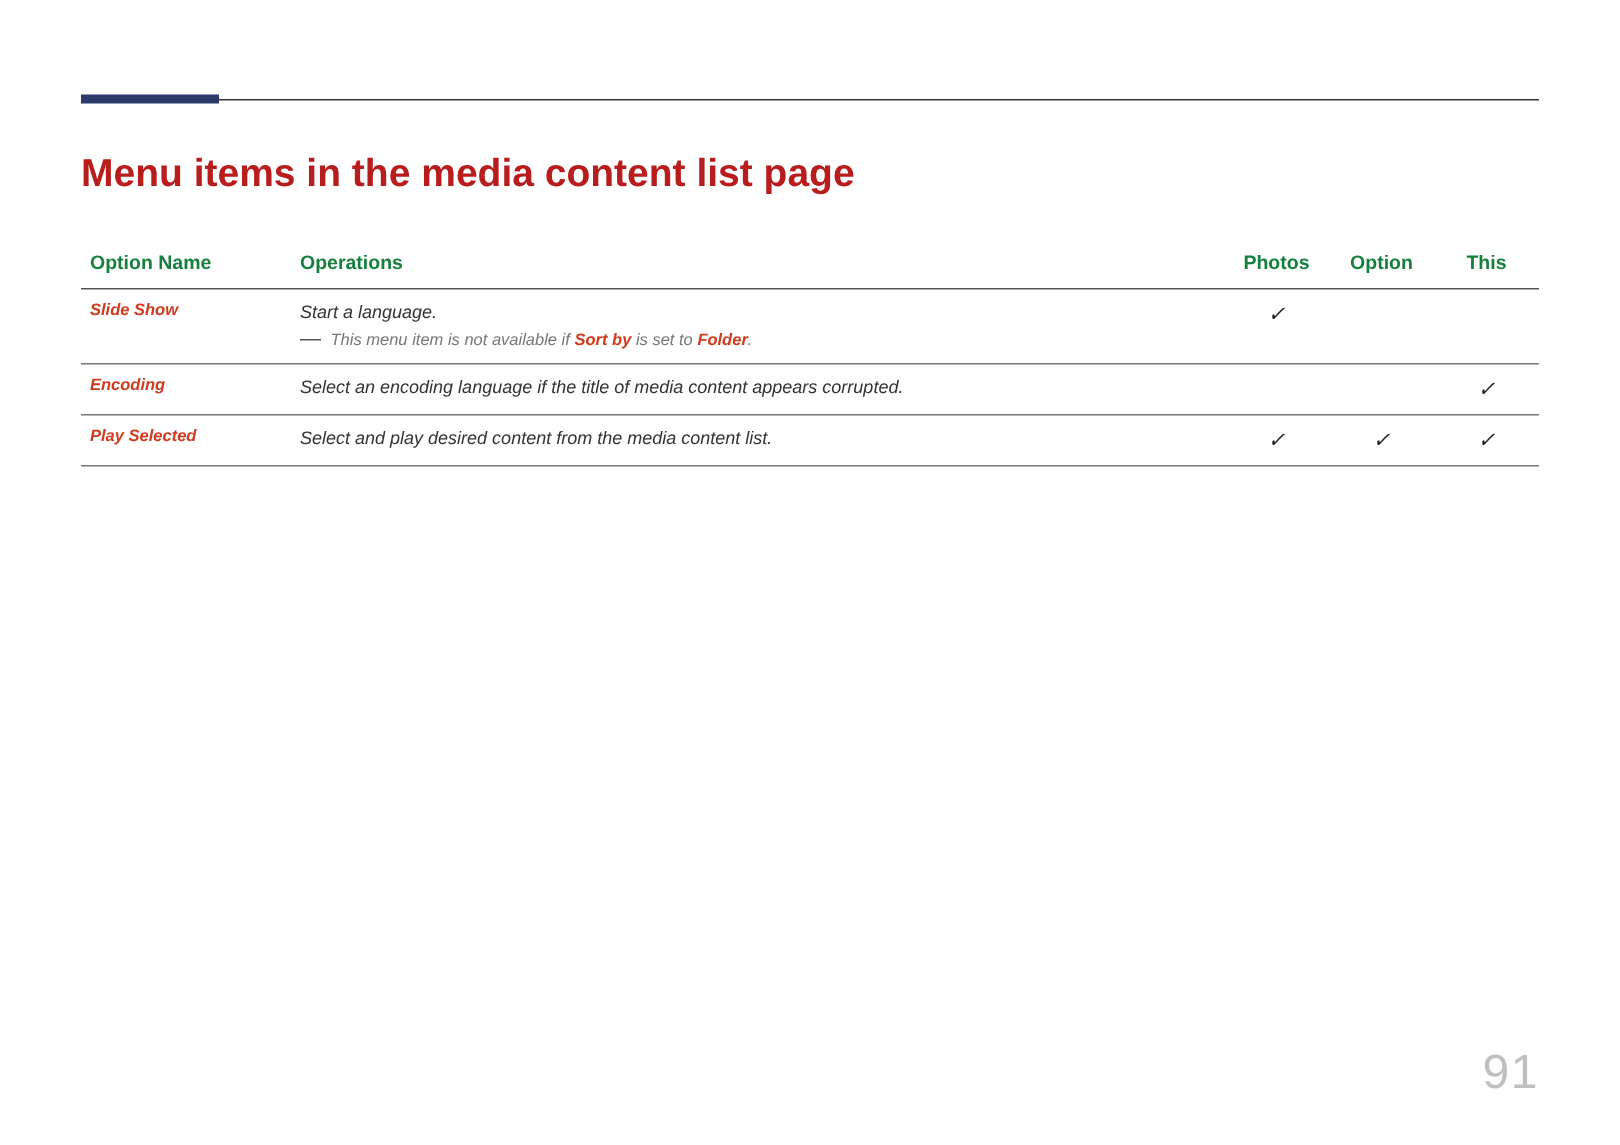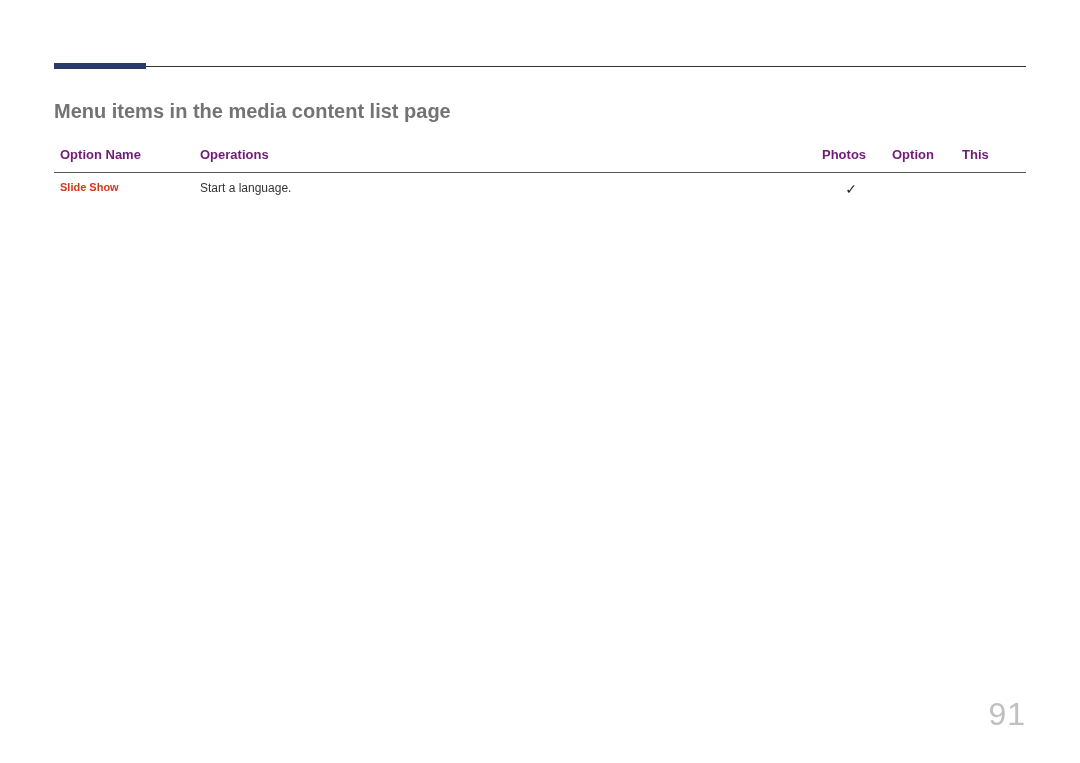--- a/index.html
+++ b/index.html
@@ -32,10 +32,10 @@
       right: 54px;
     }
     .section-title {
-      font-size: 20px;
+      font-size: 26px;
       font-weight: bold;
-      color: #737373;
-      margin-bottom: 16px;
+      color: #b91c1c;
+      margin-bottom: 28px;
     }
     table {
       width: 100%;

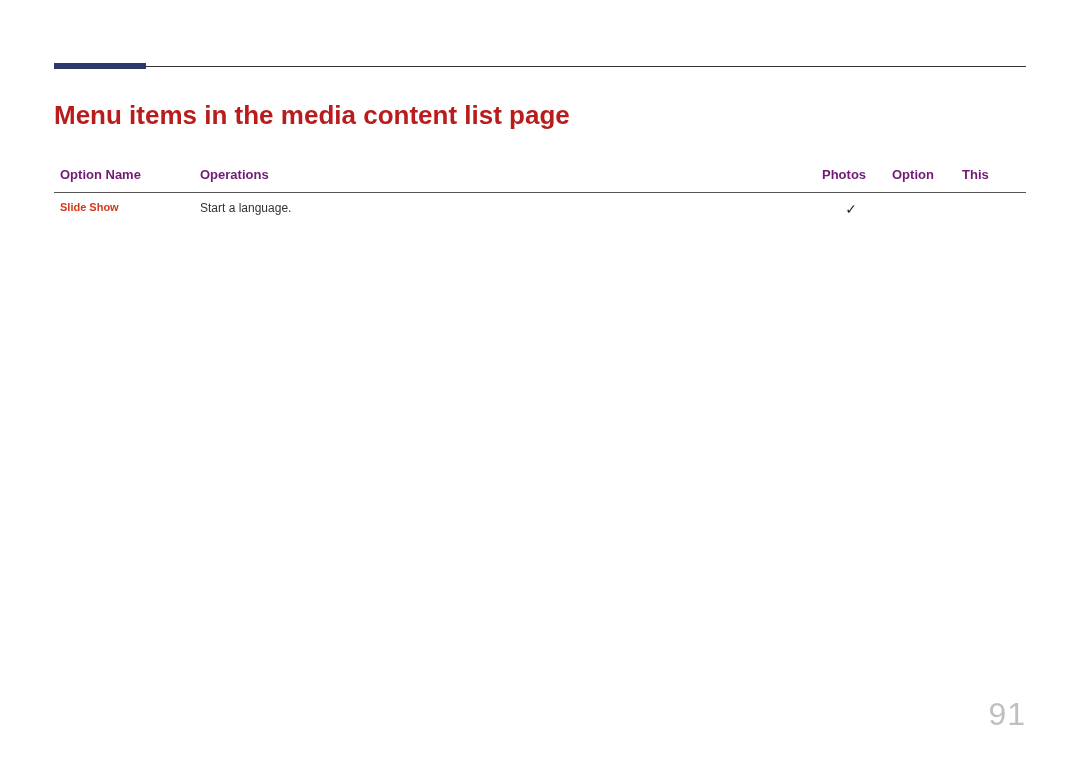--- a/index.html
+++ b/index.html
@@ -46,7 +46,7 @@
     thead th {
       font-weight: bold;
       font-size: 13px;
-      color: #701a75;
+      color: #15803d;
       text-align: left;
       padding: 8px 6px 10px 6px;
       border-bottom: 1px solid #555;

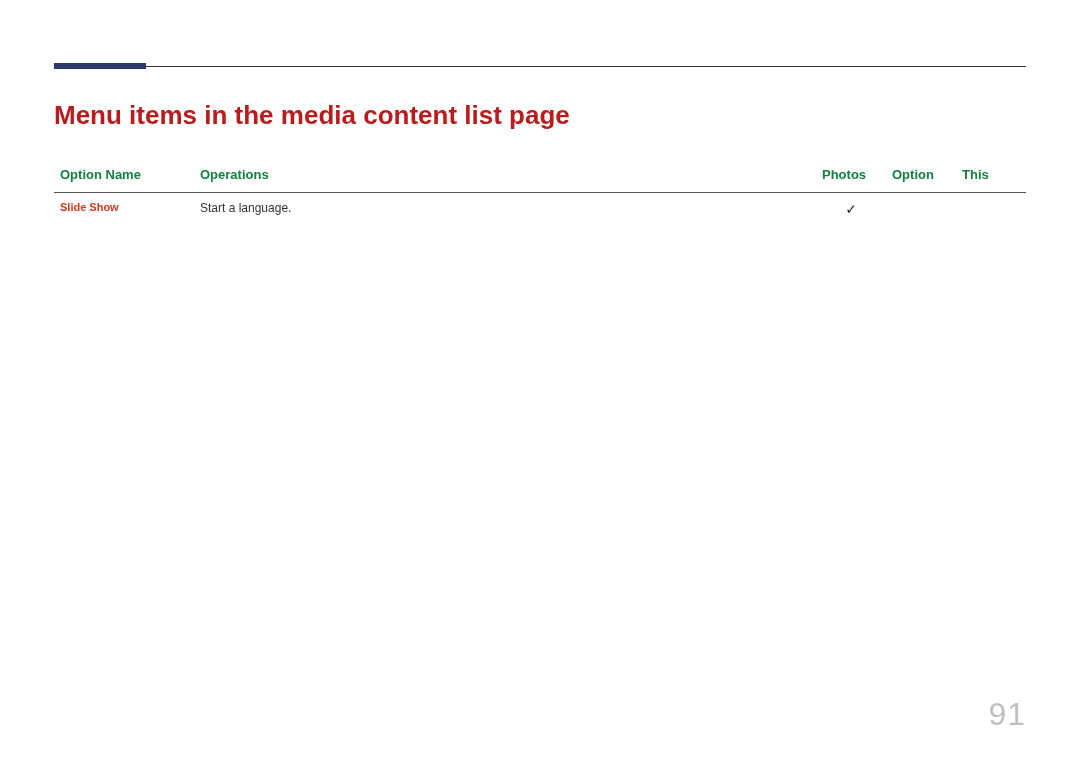--- a/index.html
+++ b/index.html
@@ -51,7 +51,7 @@
       padding: 8px 6px 10px 6px;
       border-bottom: 1px solid #555;
     }
-    thead th.c-photos, thead th.c-videos, thead th.c-music { }
+    thead th.c-photos, thead th.c-videos, thead th.c-music { text-align: center; }
     tbody tr td {
       padding: 8px 6px 9px 6px;
       border-bottom: 1px solid #777;

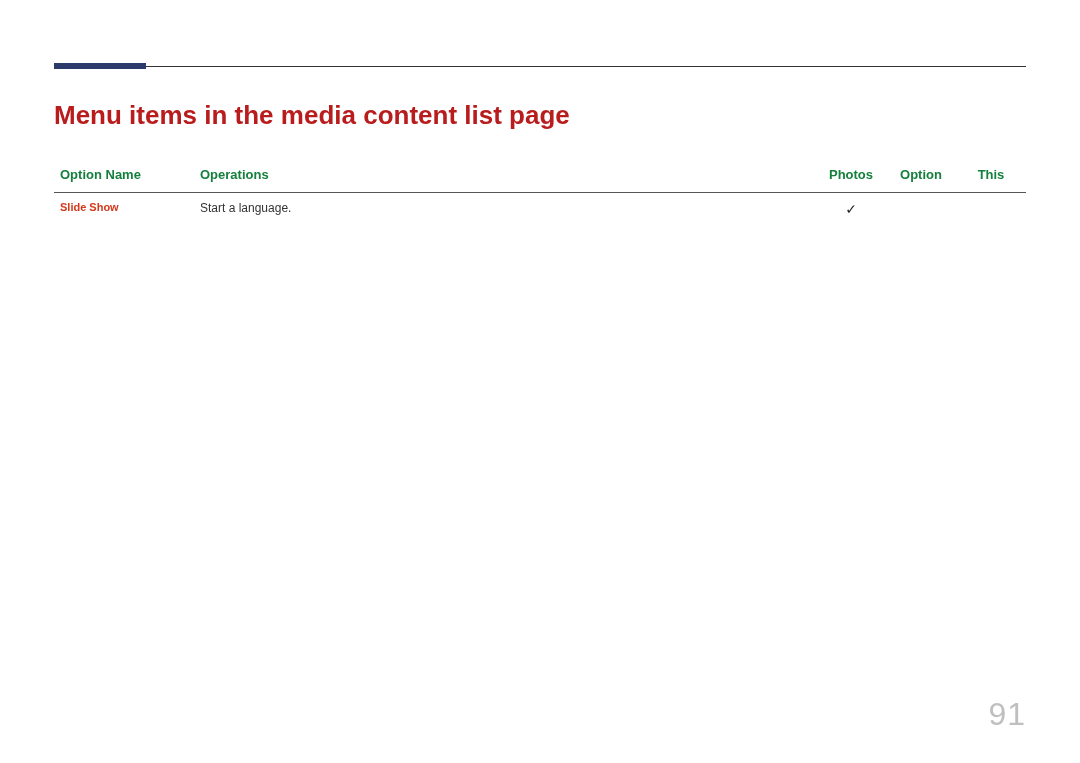--- a/index.html
+++ b/index.html
@@ -56,6 +56,7 @@
       padding: 8px 6px 9px 6px;
       border-bottom: 1px solid #777;
       vertical-align: top;
+      font-style: italic;
     }
     tbody tr.noborder td { border-bottom: none; padding-bottom: 2px; }
     tbody tr.note-row td { padding-top: 0; }

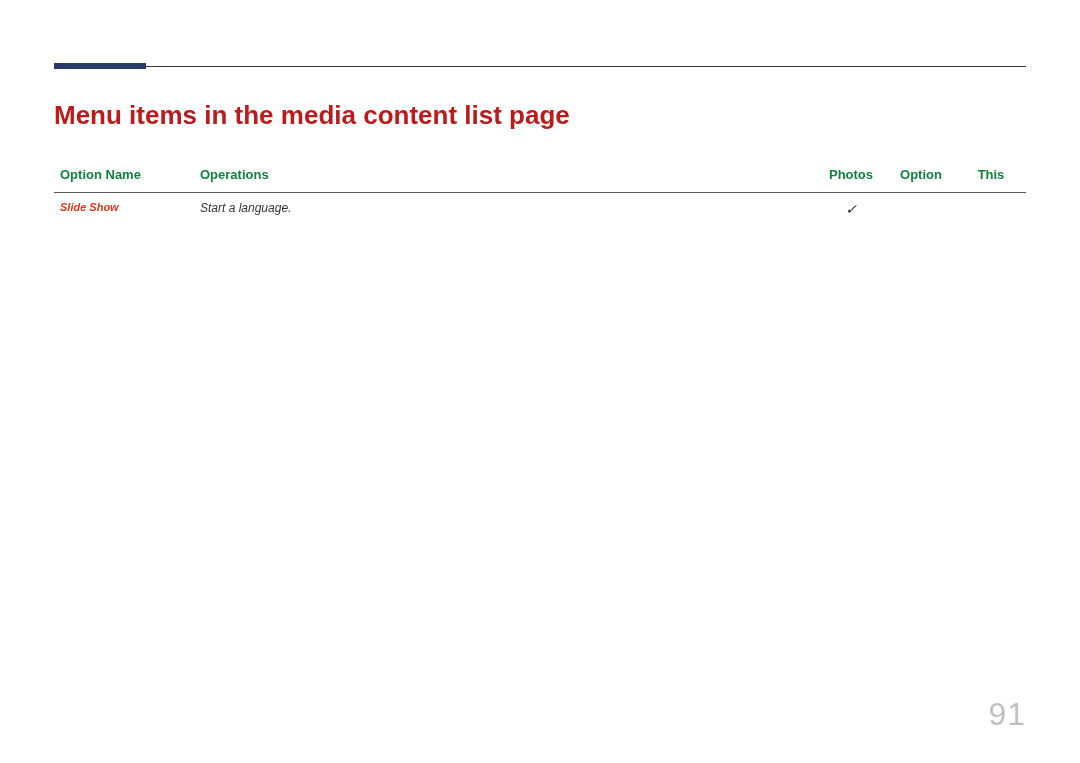--- a/index.html
+++ b/index.html
@@ -105,6 +105,15 @@
         <td class="check"></td>
         <td class="check"></td>
       </tr>
+      <tr class="note-row">
+        <td></td>
+        <td colspan="4">
+          <span class="note-dash"></span>
+          <span class="note-text">
+            <span>This menu item is not available if </span><span class="red-bold">Sort by</span><span> is set to </span><span class="red-bold">Folder</span><span>.</span>
+          </span>
+        </td>
+      </tr>
     </tbody>
   </table>
 </div>

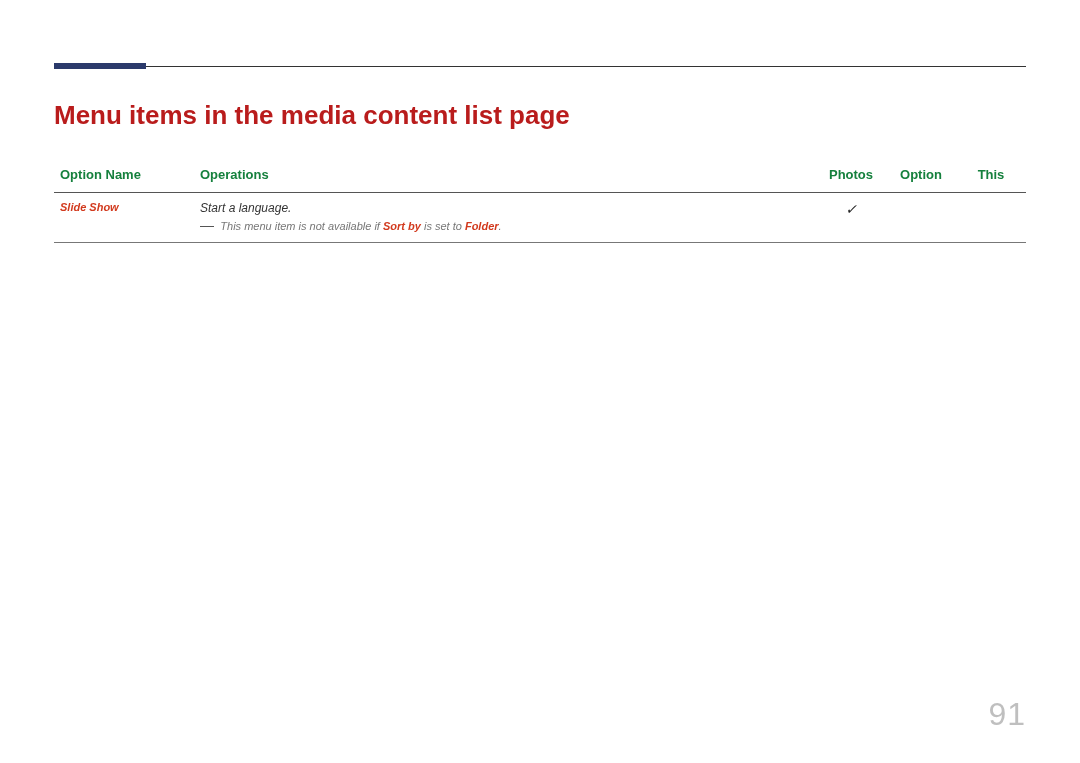--- a/index.html
+++ b/index.html
@@ -114,6 +114,13 @@
           </span>
         </td>
       </tr>
+      <tr>
+        <td class="option-name">Encoding</td>
+        <td>Select an encoding language if the title of media content appears corrupted.</td>
+        <td class="check"></td>
+        <td class="check"></td>
+        <td class="check">✓</td>
+      </tr>
     </tbody>
   </table>
 </div>

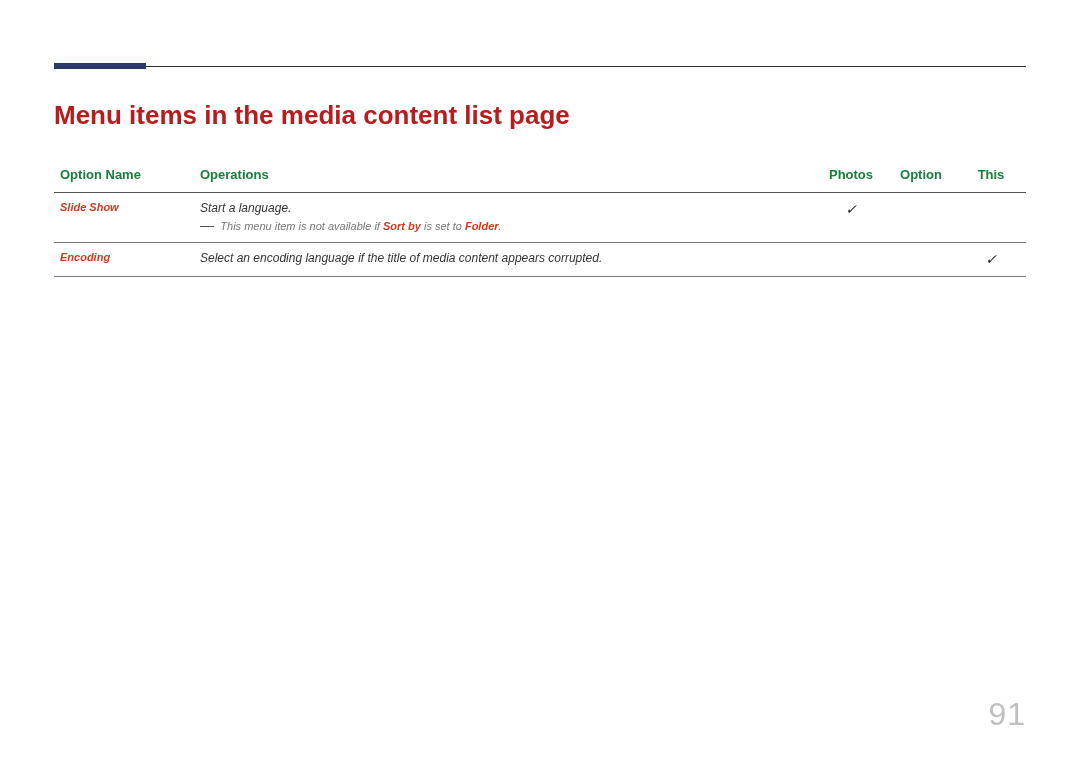--- a/index.html
+++ b/index.html
@@ -121,6 +121,13 @@
         <td class="check"></td>
         <td class="check">✓</td>
       </tr>
+      <tr>
+        <td class="option-name">Play Selected</td>
+        <td>Select and play desired content from the media content list.</td>
+        <td class="check">✓</td>
+        <td class="check">✓</td>
+        <td class="check">✓</td>
+      </tr>
     </tbody>
   </table>
 </div>

